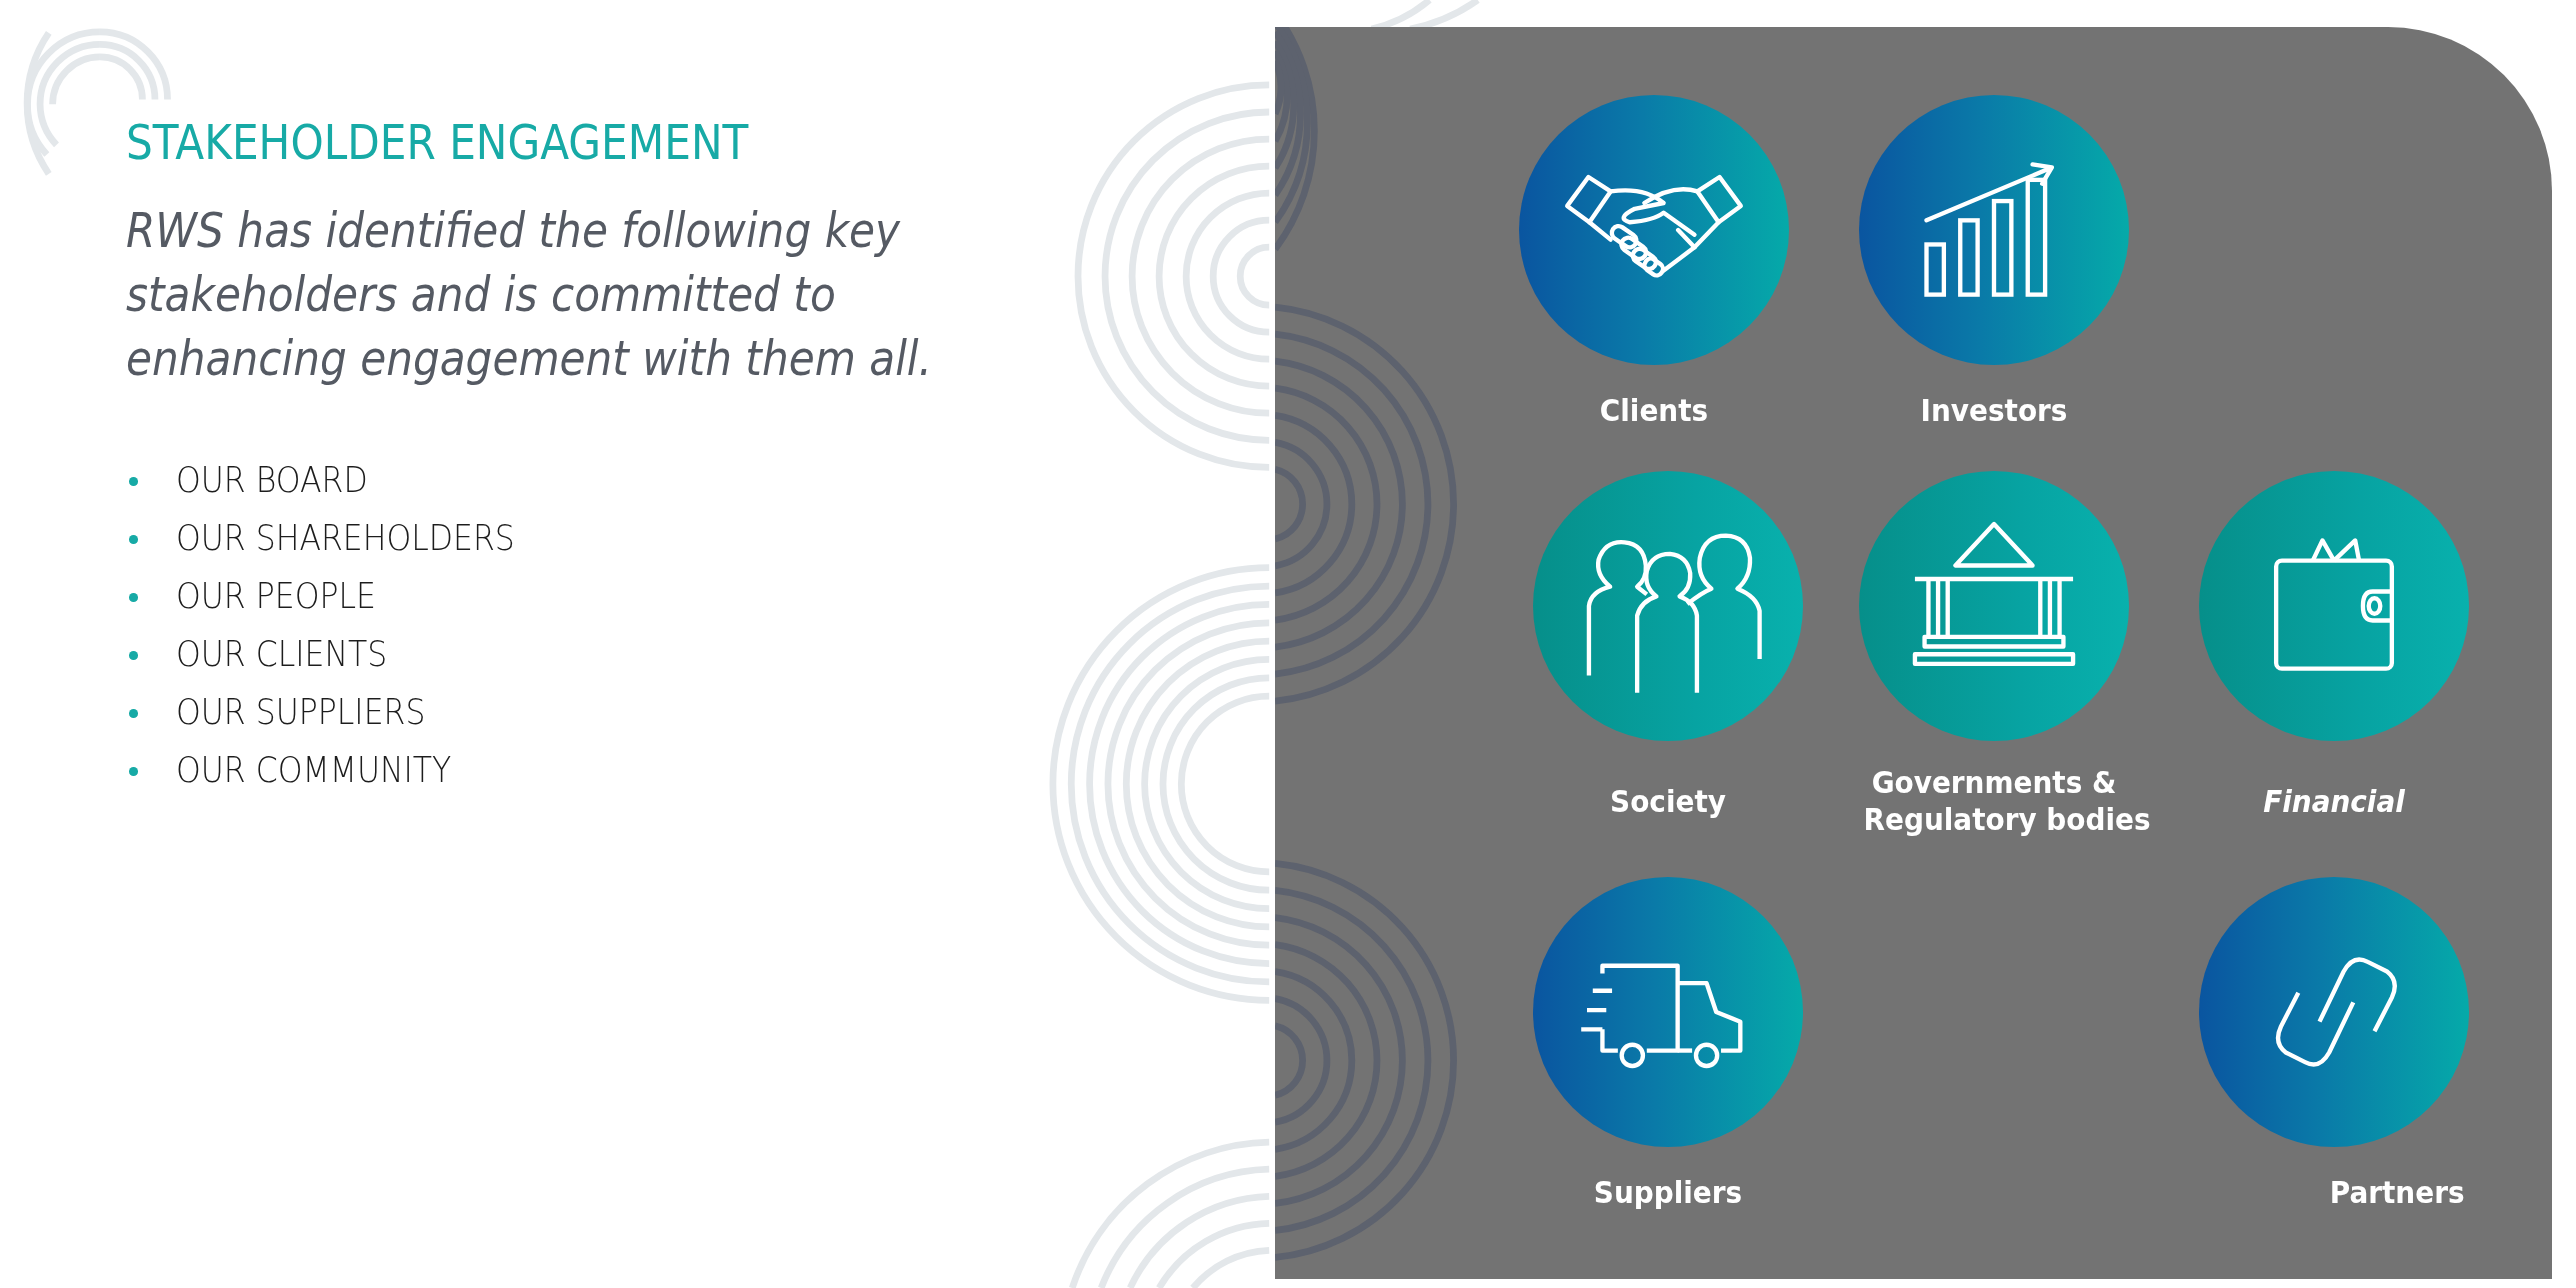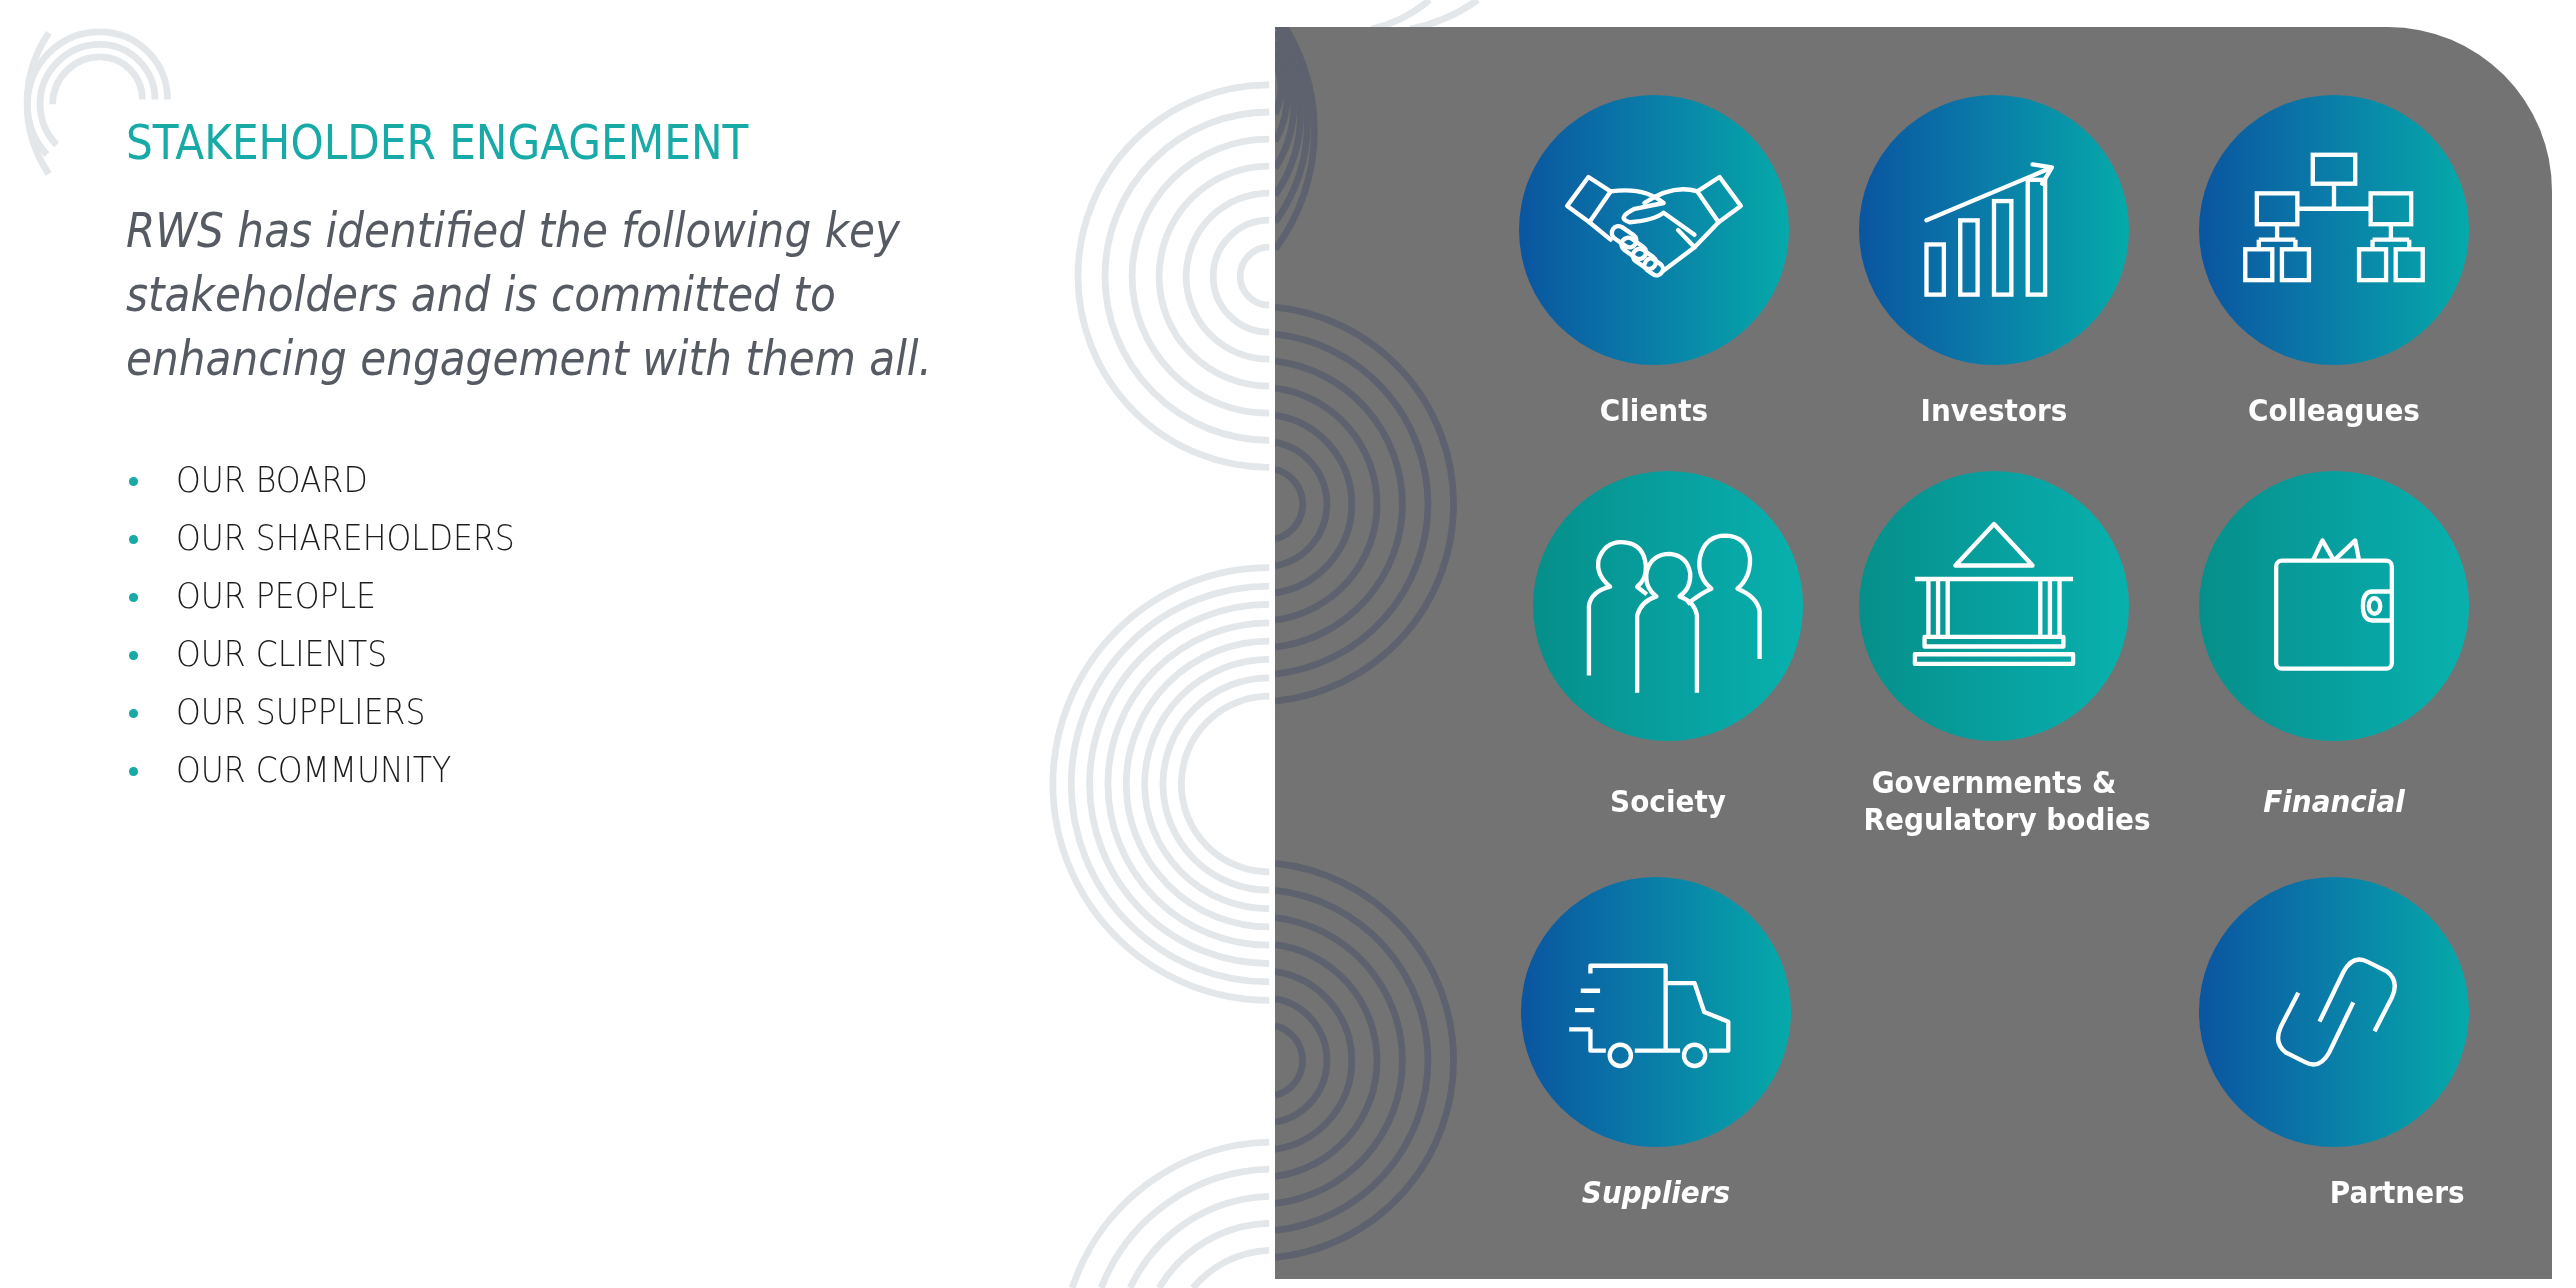--- a/index.html
+++ b/index.html
@@ -158,22 +158,6 @@
     <div class="tile-label" style="margin-top:27px;">Investors</div>
   </div>
 
-  <div class="tile" style="left:914px; top:68px;">
-    <div class="circle grad-blue">
-      <svg viewBox="0 0 280 280" fill="none" stroke="#fff" stroke-width="4.5">
-        <rect x="118" y="62" width="44" height="30"></rect>
-        <path d="M 140 92 L 140 118 M 102 118 L 178 118"></path>
-        <rect x="60" y="102" width="42" height="32"></rect>
-        <rect x="178" y="102" width="42" height="32"></rect>
-        <path d="M 81 134 L 81 150 M 199 134 L 199 150 M 62 150 L 100 150 M 180 150 L 218 150 M 62 150 L 62 160 M 100 150 L 100 160 M 180 150 L 180 160 M 218 150 L 218 160"></path>
-        <rect x="48" y="160" width="28" height="32"></rect>
-        <rect x="86" y="160" width="28" height="32"></rect>
-        <rect x="166" y="160" width="28" height="32"></rect>
-        <rect x="204" y="160" width="28" height="32"></rect>
-      </svg>
-    </div>
-    <div class="tile-label" style="margin-top:27px;">Colleagues</div>
-  </div>
 
   <div class="tile" style="left:248px; top:444px;">
     <div class="circle grad-teal">

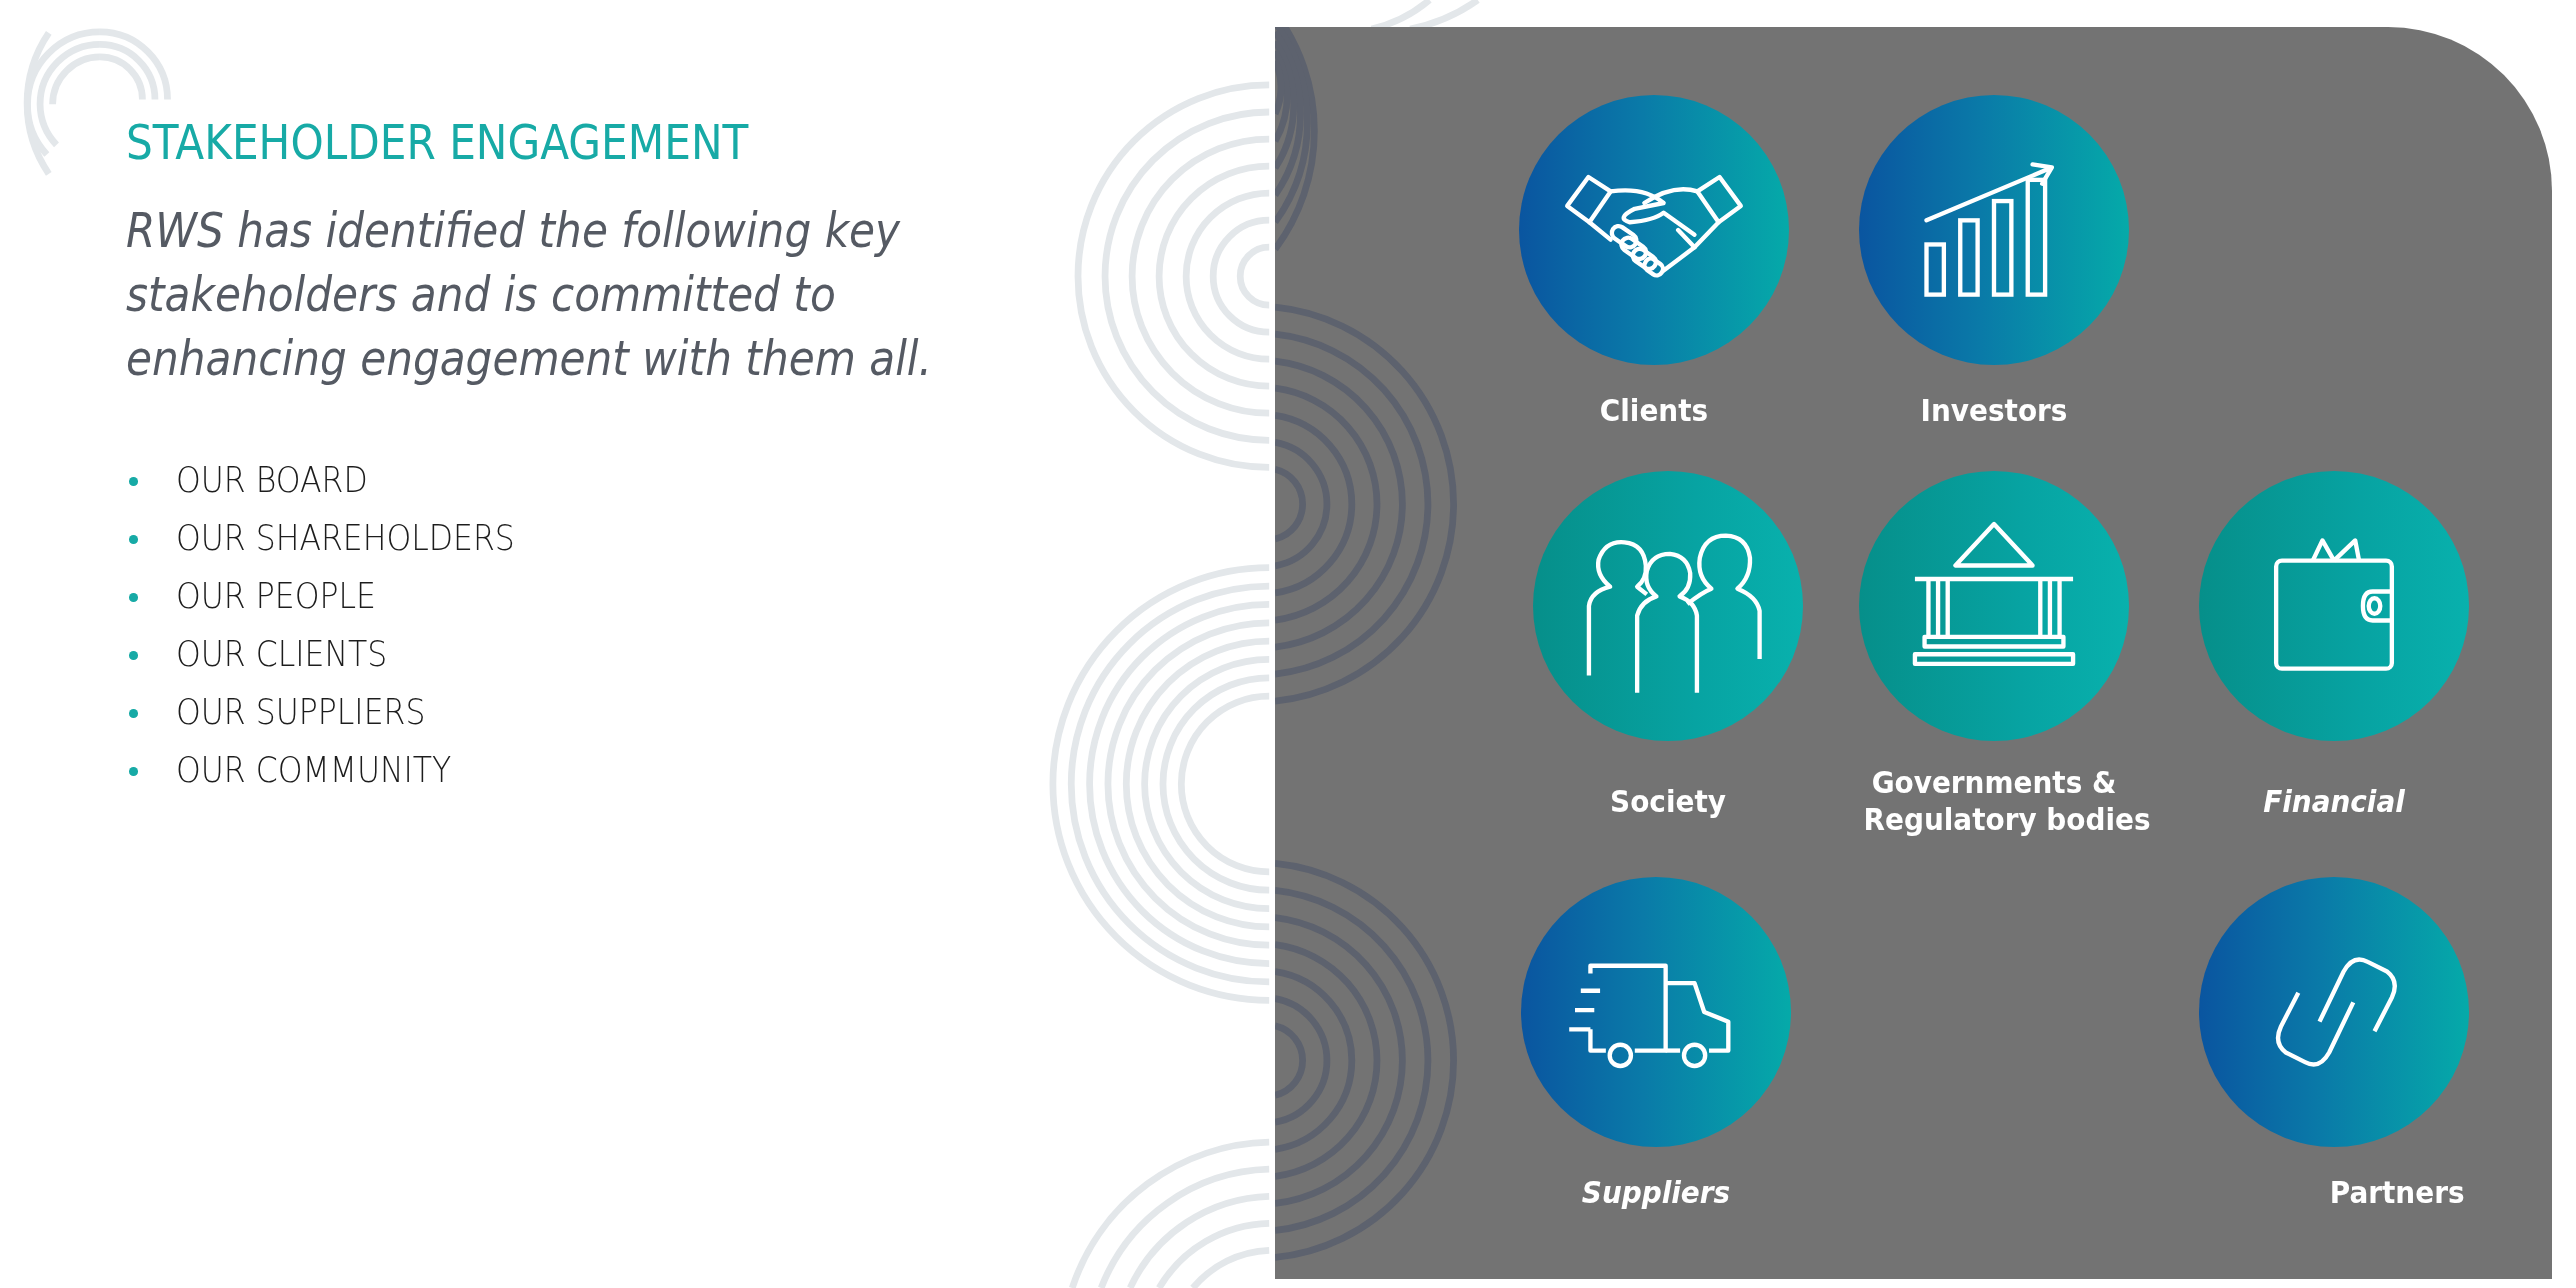--- a/index.html
+++ b/index.html
@@ -196,7 +196,7 @@
     <div class="tile-label" style="margin-top:42px;">Financial</div>
   </div>
 
-  <div class="tile" style="left:236px; top:850px;font-style:italic;">
+  <div class="tile" style="left:248px; top:850px;">
     <div class="circle grad-blue">
       <svg viewBox="0 0 280 280" fill="none" stroke="#fff" stroke-width="4.5" stroke-linejoin="round">
         <path d="M 72 100 L 72 92 L 150 92 L 150 180 L 118 180"></path>

